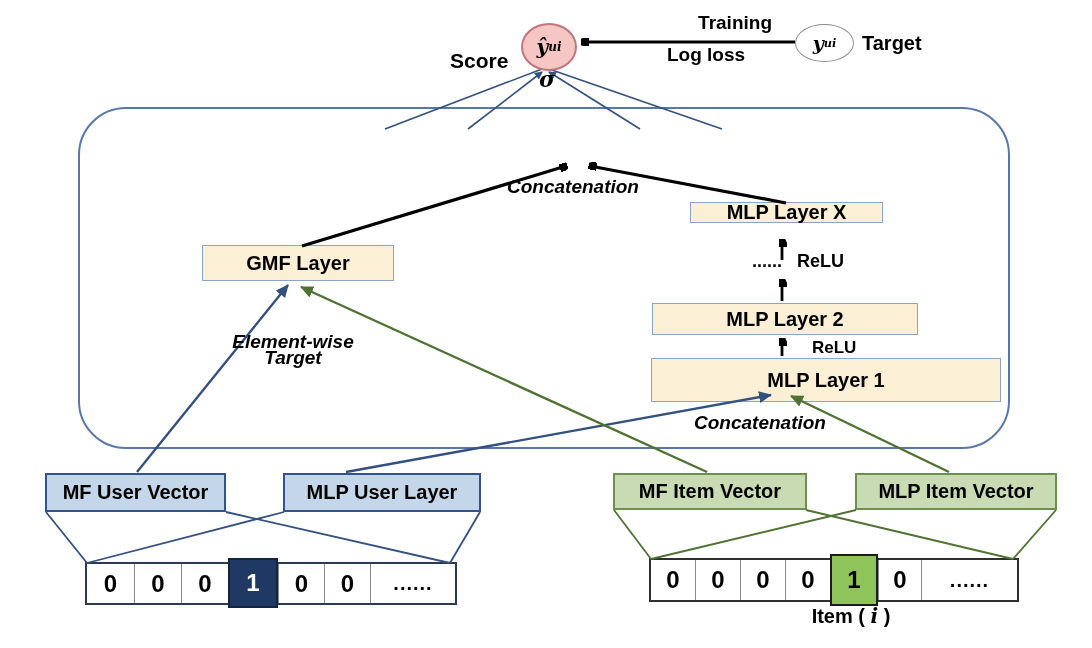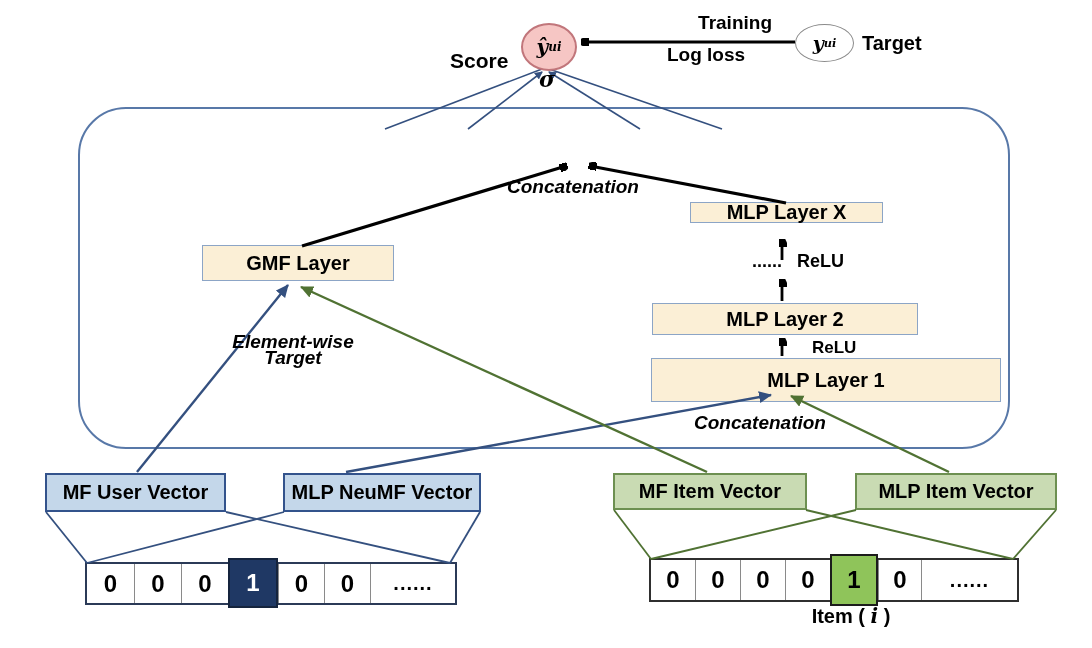--- a/index.html
+++ b/index.html
@@ -131,7 +131,7 @@
     <span>MF User Vector</span>
   </div>
   <div class="box bluebox" style="left:283px; top:473px; width:198px; height:39px;">
-    <span>MLP NeuMF Vector</span>
+    <span>MLP User Layer</span>
   </div>
   <div class="box greenbox" style="left:855px; top:473px; width:202px; height:37px;">
     <span>MLP Item Vector</span>

